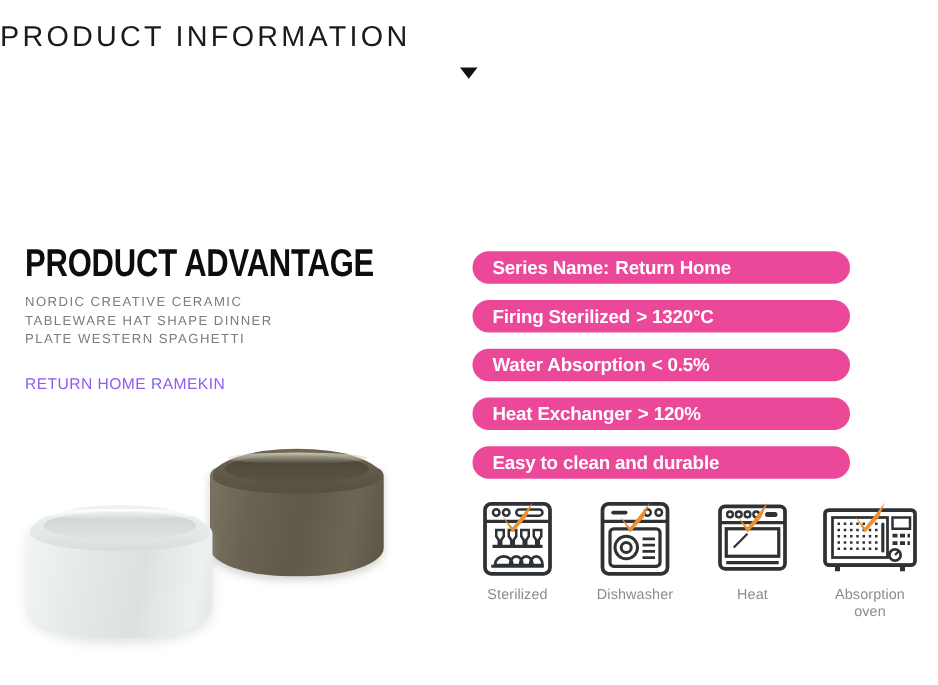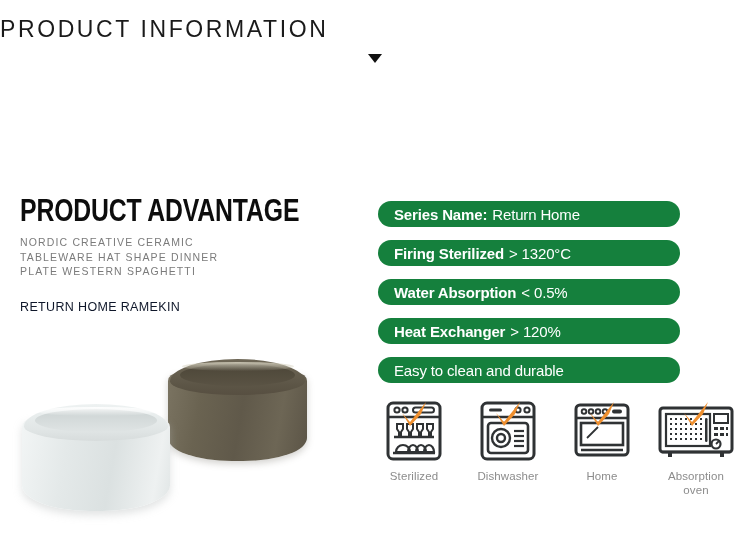--- a/index.html
+++ b/index.html
@@ -171,7 +171,7 @@
   .spec-badge {
     height: 26px;
     margin-bottom: 13px;
-    background: #15803d;
+    background: #ec4899;
     border-radius: 13px;
     display: flex;
     align-items: center;

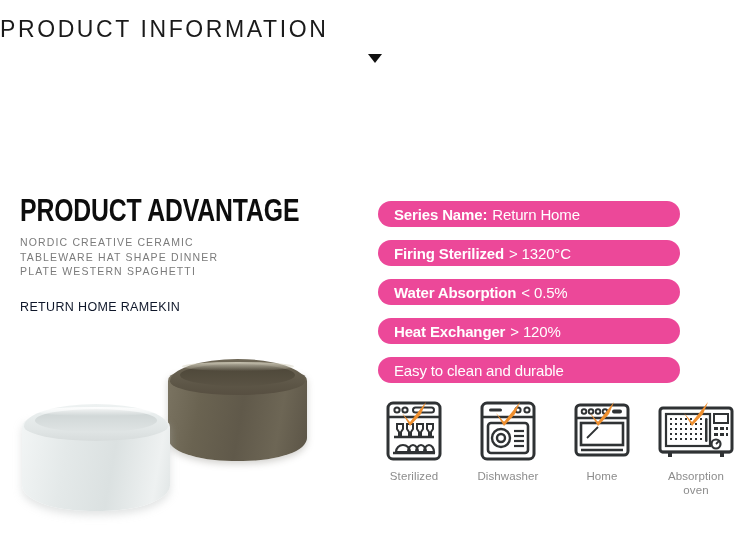--- a/index.html
+++ b/index.html
@@ -187,7 +187,7 @@
   }
   .spec-badge .value {
     font-size: 15px;
-    font-weight: 400;
+    font-weight: 700;
     letter-spacing: -0.15px;
     margin-left: 5px;
   }

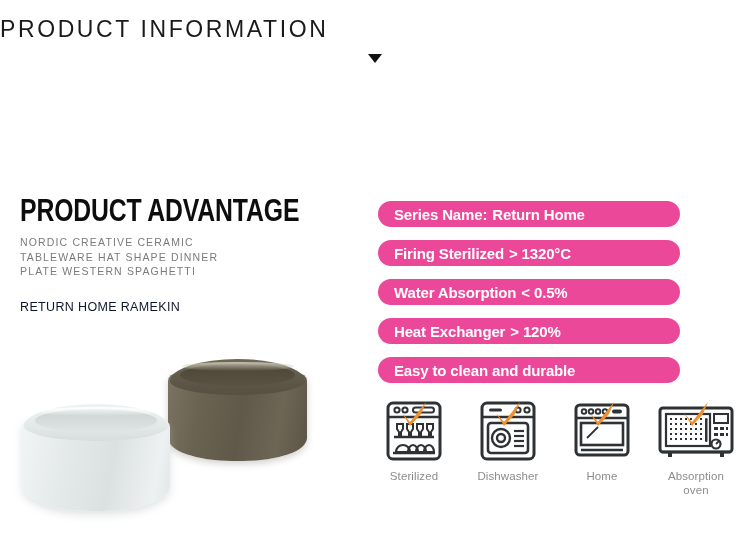--- a/index.html
+++ b/index.html
@@ -72,7 +72,7 @@
     margin-top: 21px;
     font-size: 12.5px;
     letter-spacing: 0.35px;
-    color: #0f172a;
+    color: #8b5cf6;
     white-space: nowrap;
   }
 

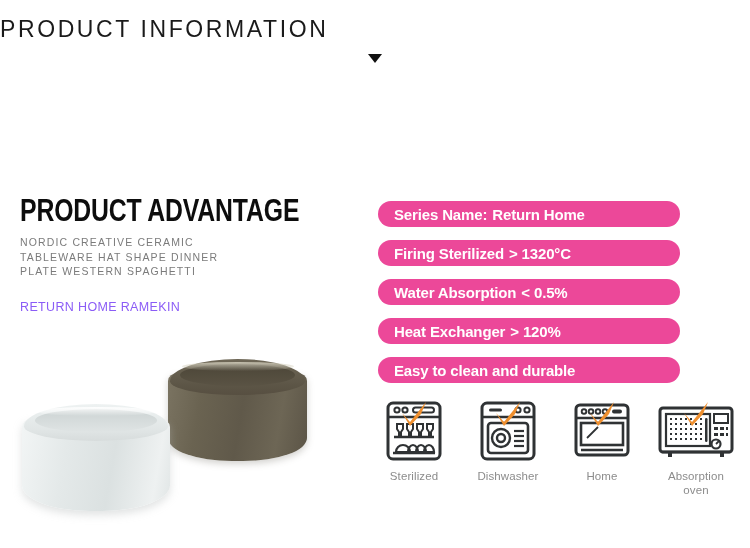--- a/index.html
+++ b/index.html
@@ -359,7 +359,7 @@
         <path d="M3 13 L11 22 L27 2 L22 14 L11 26 Z" fill="#ef8f2e"></path>
       </svg>
     </div>
-    <div class="feature-caption">Home</div>
+    <div class="feature-caption">Heat</div>
   </div>
 
   <div class="feature-item wide">

